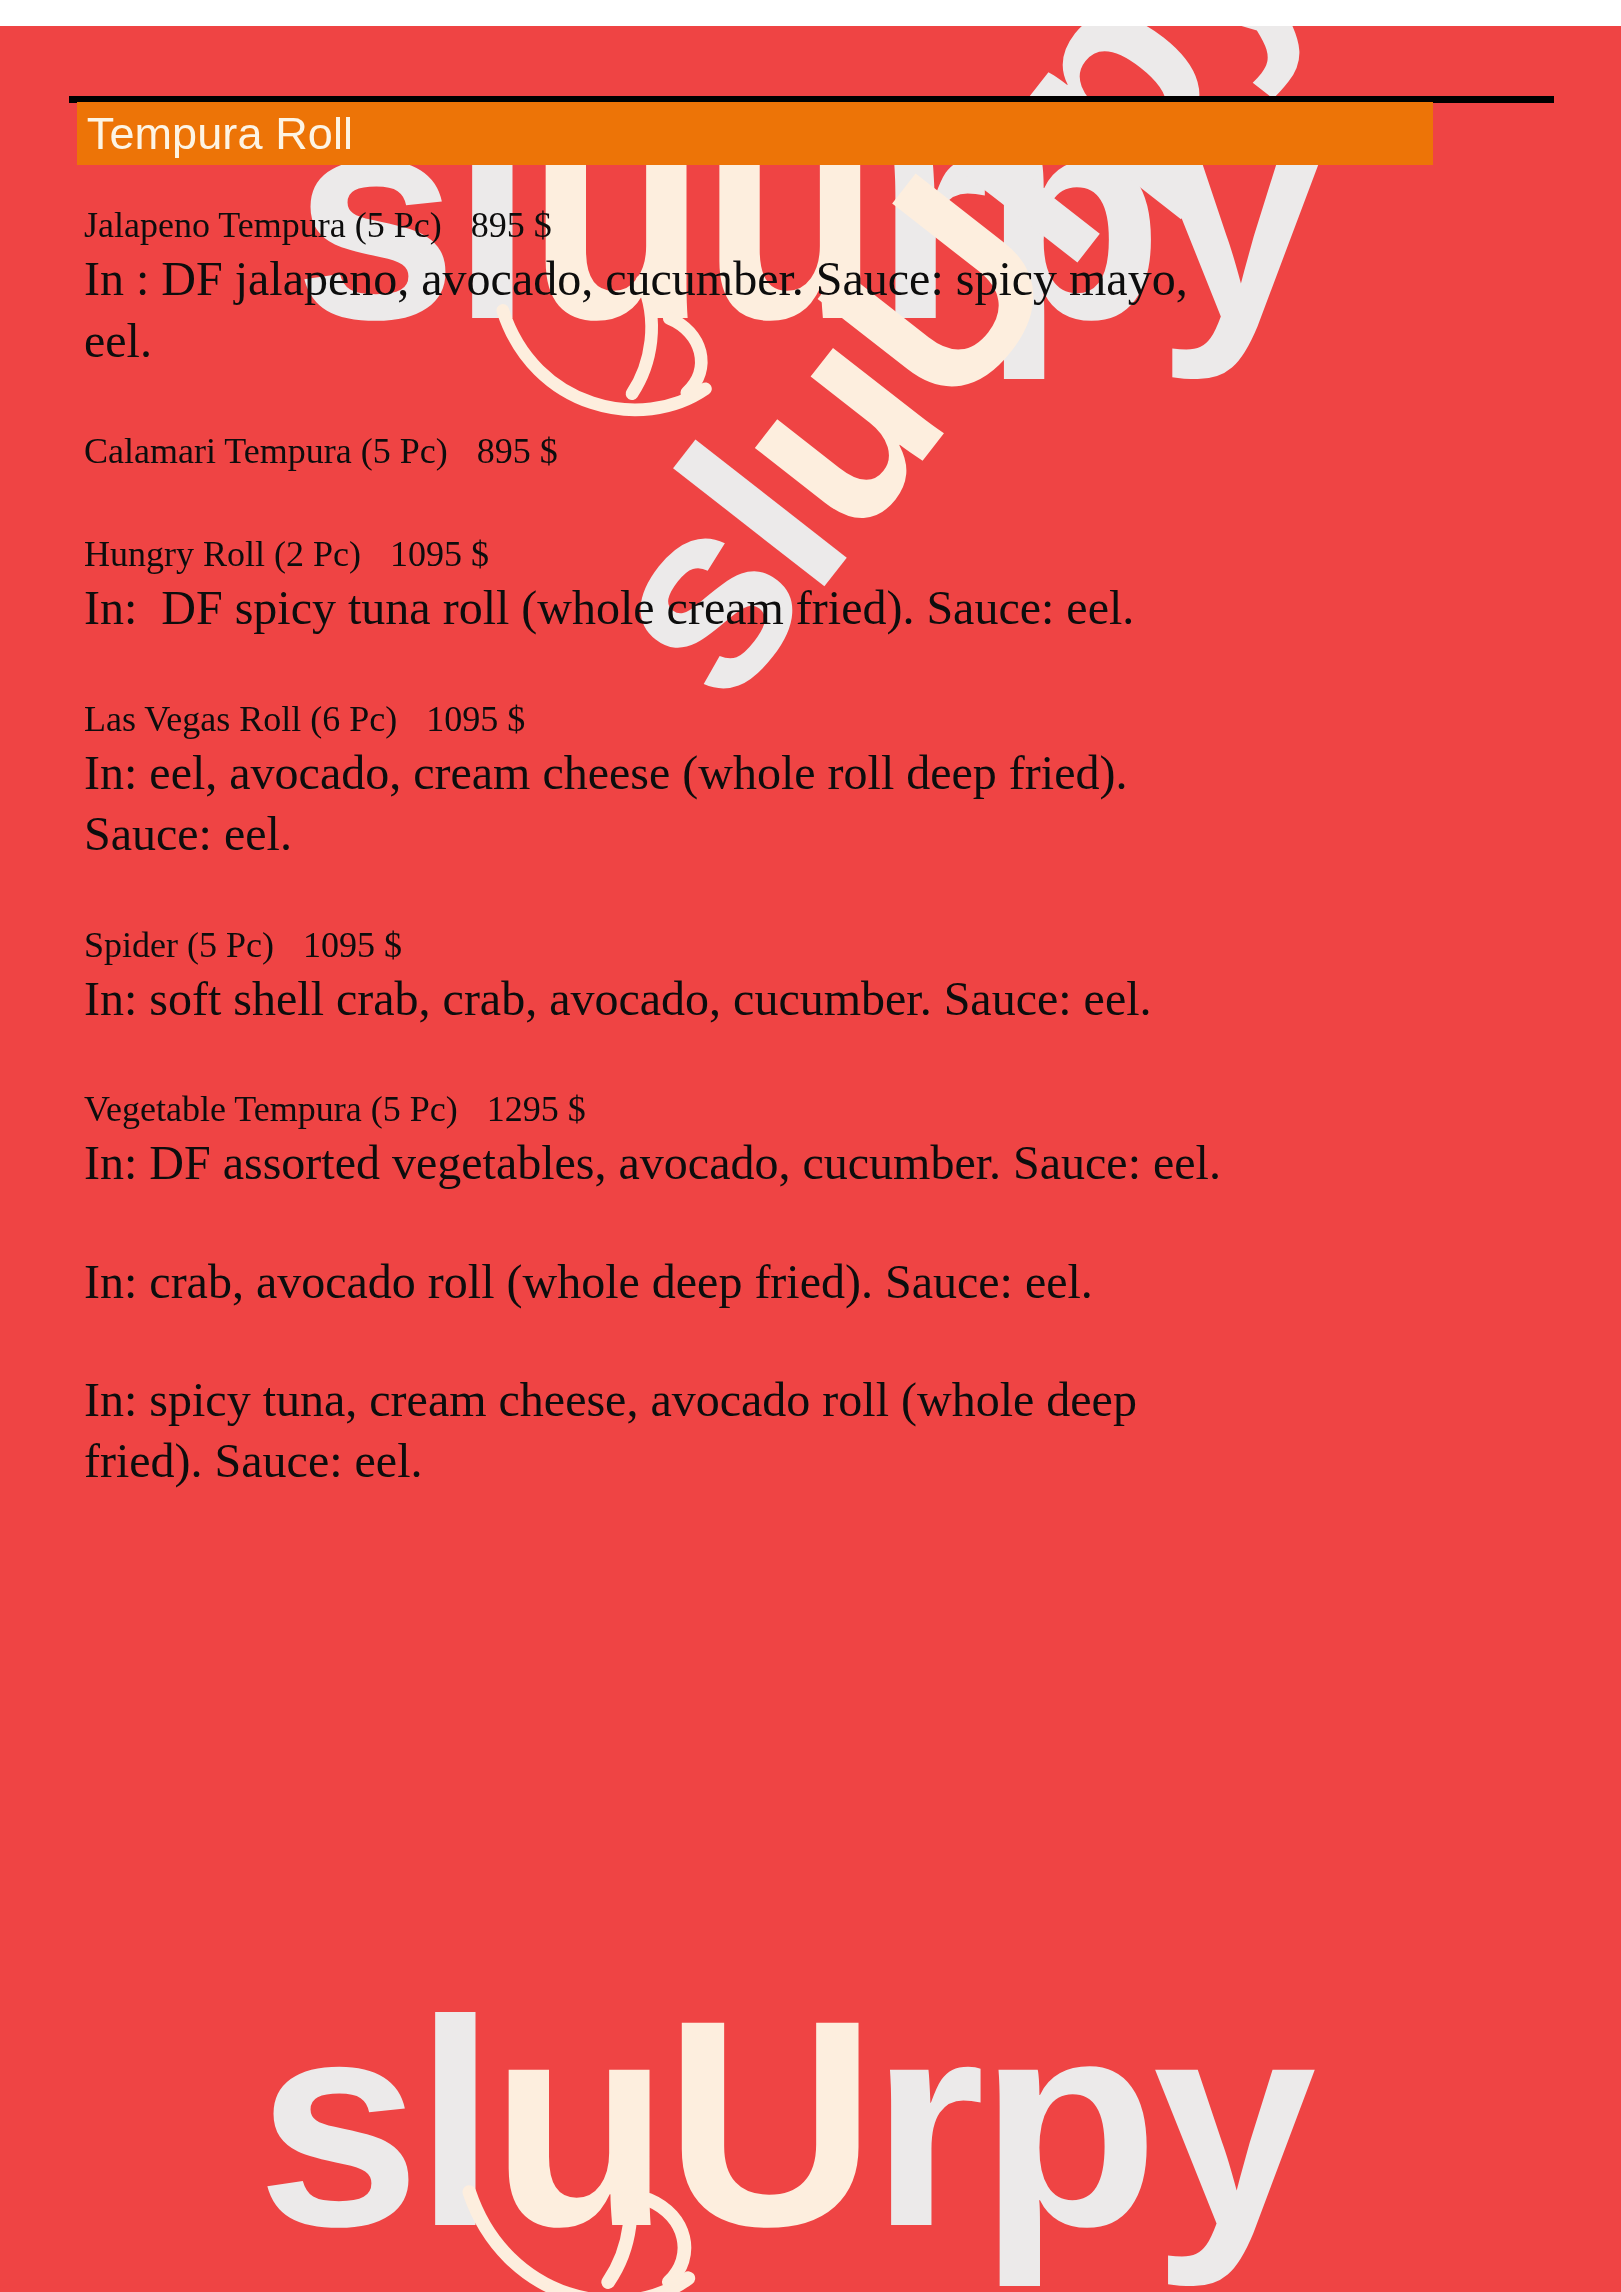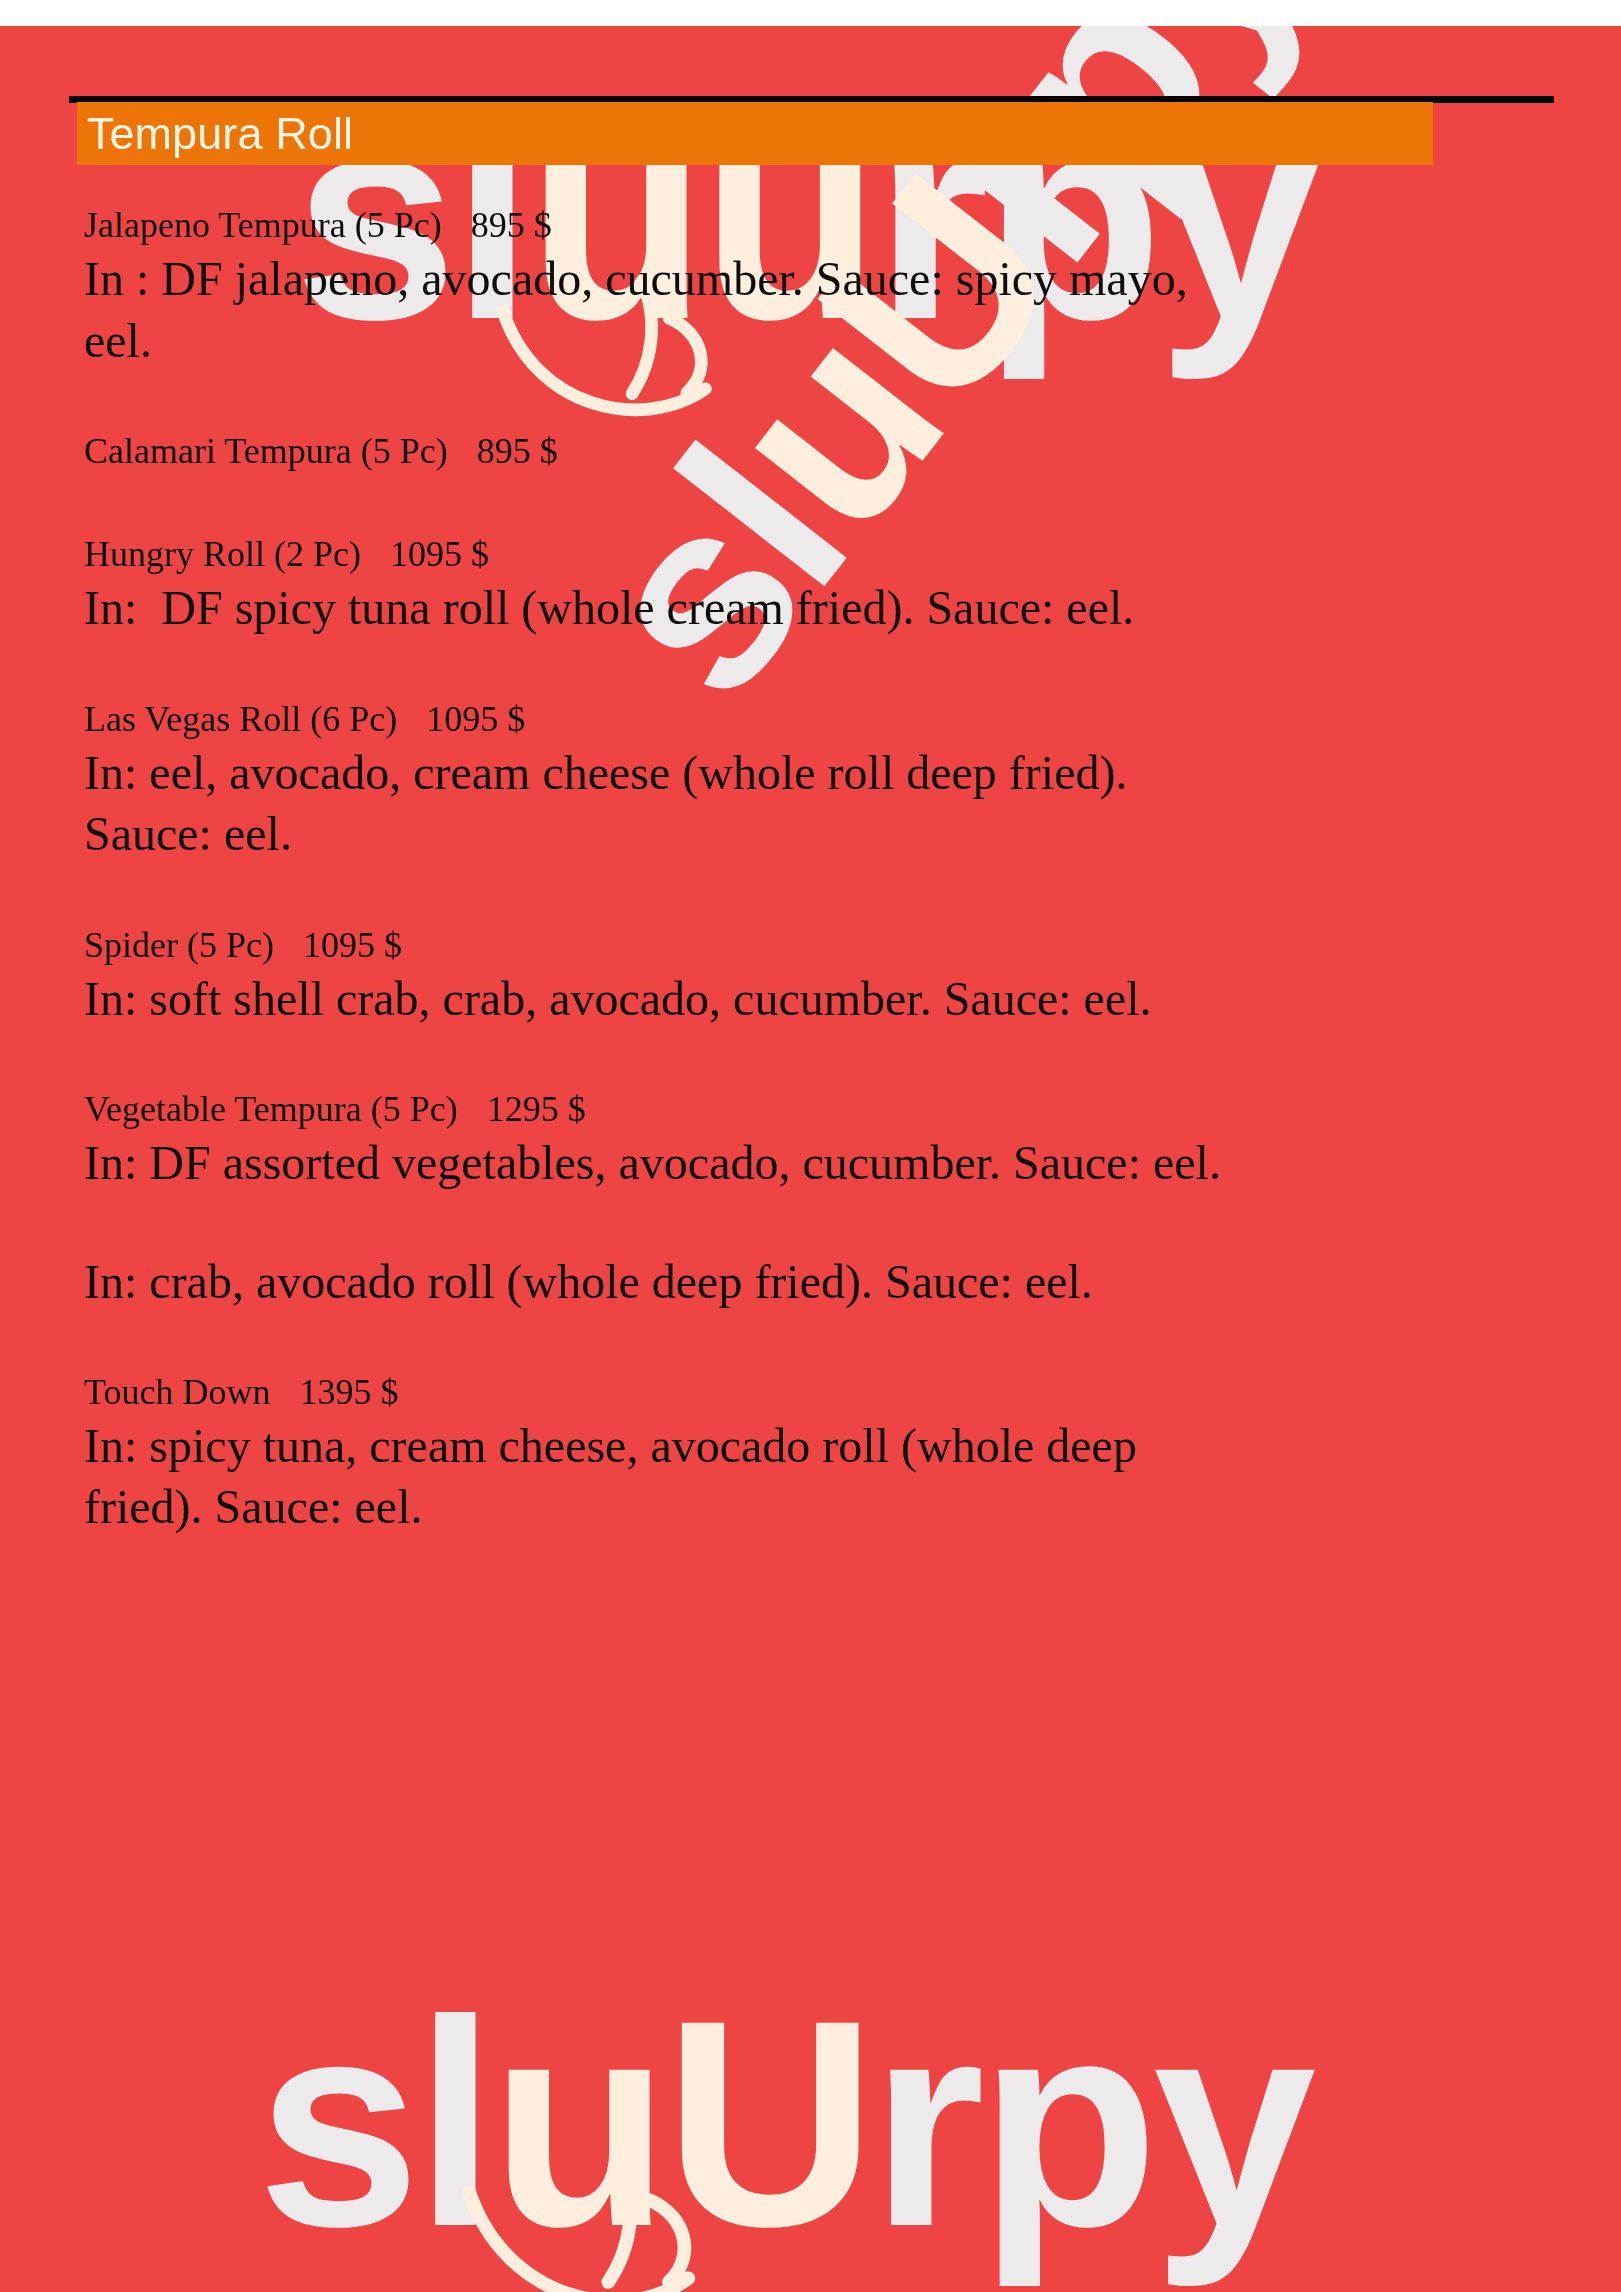--- a/index.html
+++ b/index.html
@@ -228,10 +228,6 @@
     </div>
 
     <div class="menu-item">
-      <div class="item-head">
-        <div class="item-name">Touch Down</div>
-        <div class="item-price">1395 $</div>
-      </div>
       <div class="item-desc">In: spicy tuna, cream cheese, avocado roll (whole deep fried). Sauce: eel.</div>
     </div>
 

